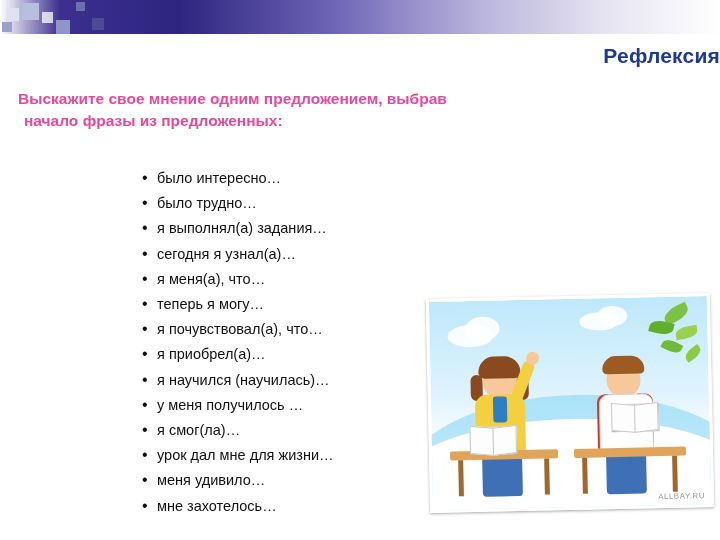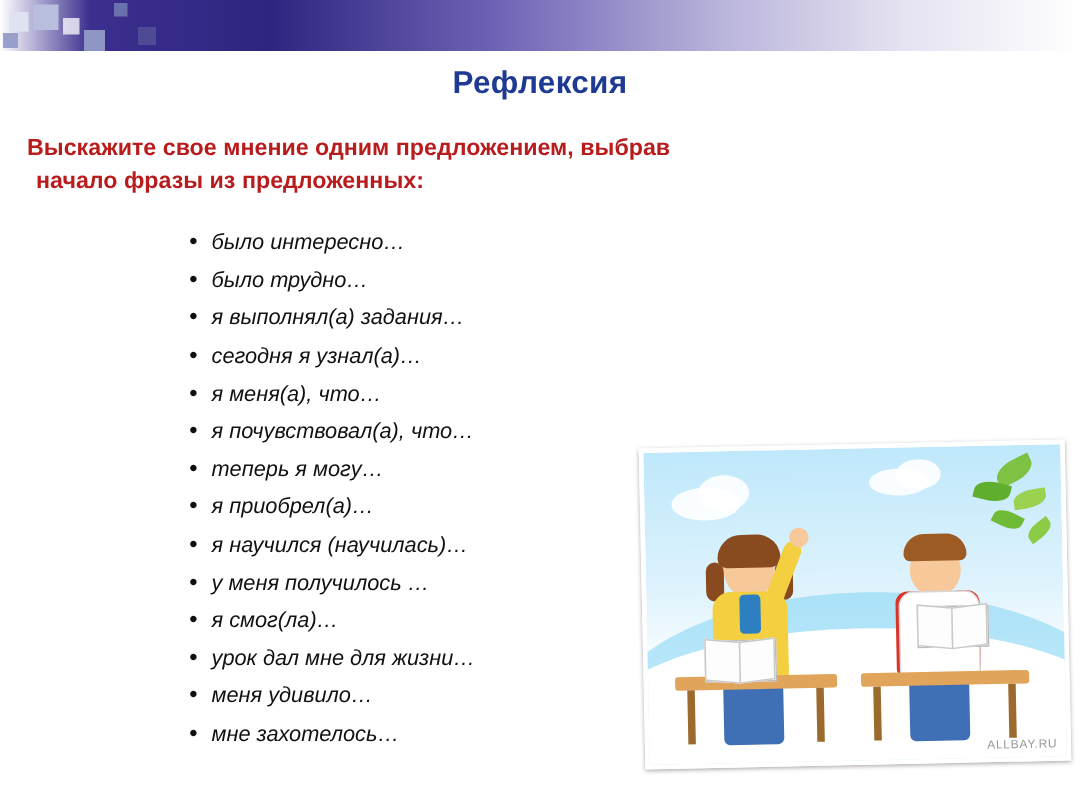--- a/index.html
+++ b/index.html
@@ -57,7 +57,7 @@
     top: 44px;
     left: 0;
     width: 720px;
-    text-align: center;
+    text-align: right;
     font-size: 21px;
     font-weight: bold;
     color: #1f3a93;

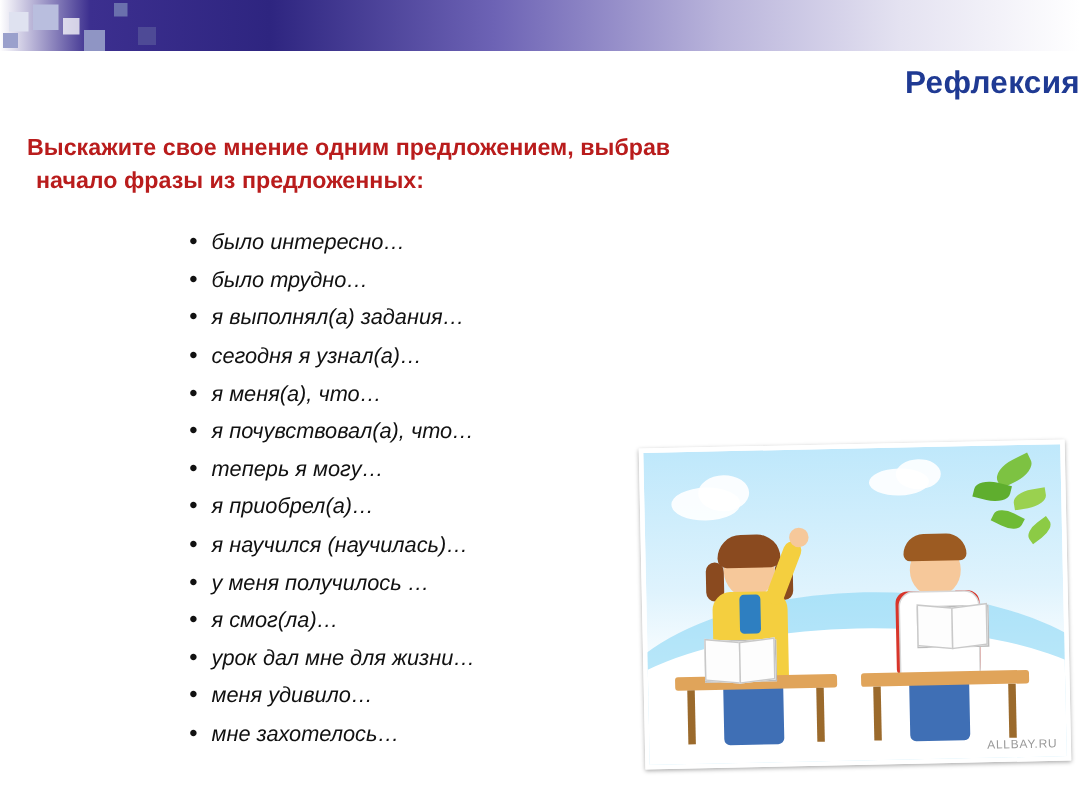--- a/index.html
+++ b/index.html
@@ -72,7 +72,7 @@
     width: 560px;
     font-size: 15.5px;
     font-weight: bold;
-    color: #b91c1c;
+    color: #ec4899;
     line-height: 1.45;
   }
   .subtitle .line2 {

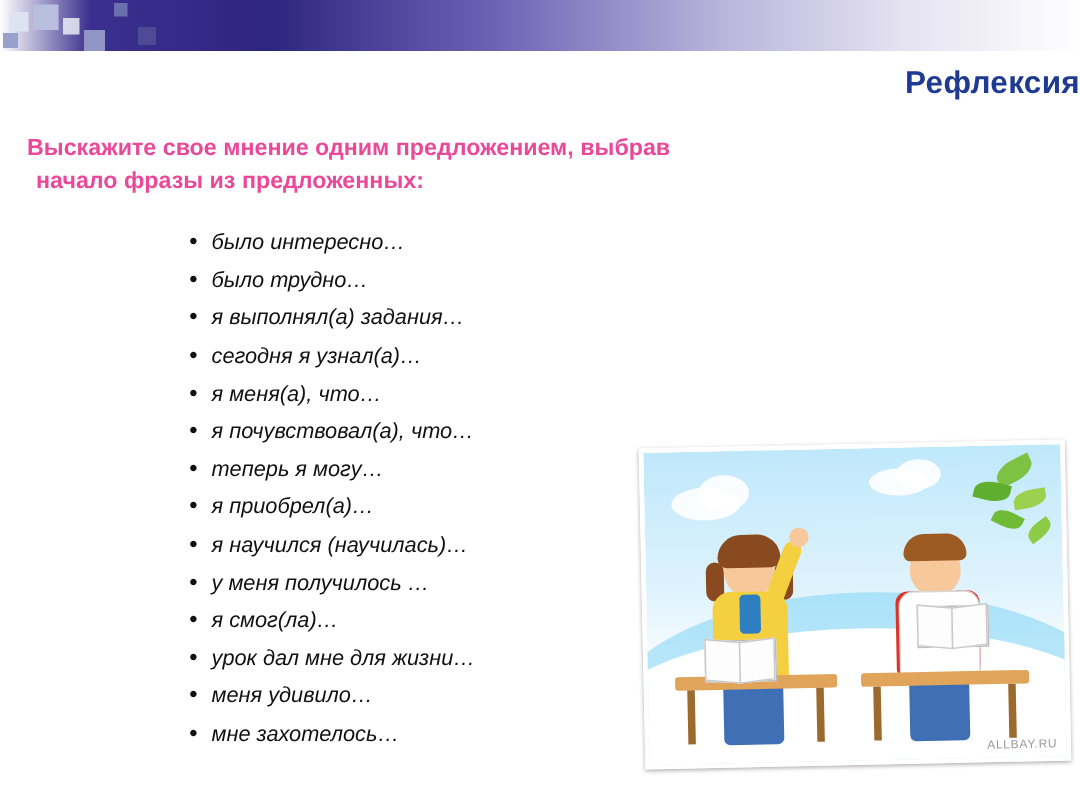--- a/index.html
+++ b/index.html
@@ -86,10 +86,9 @@
     top: 150px;
     left: 124px;
     width: 330px;
-    margin: 0;
+    margin: 16px;
     padding: 0;
     list-style: none;
-    font-style: italic;
   }
   .bullet-list li {
     position: relative;

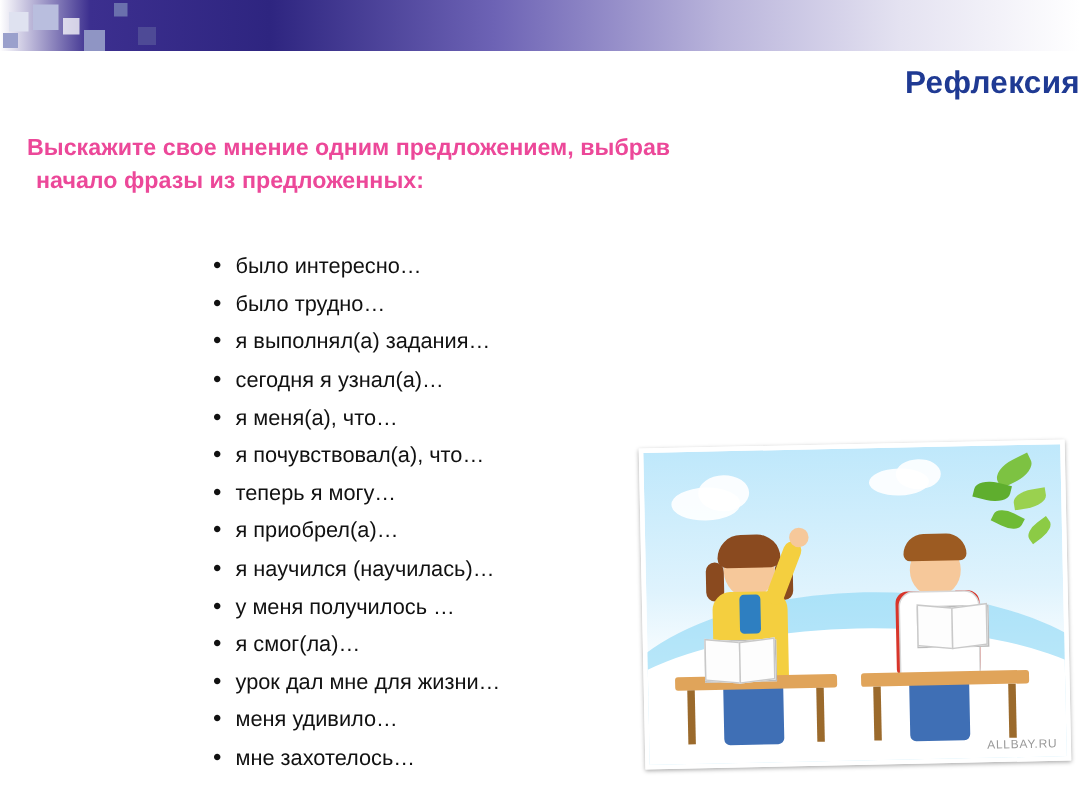--- a/index.html
+++ b/index.html
@@ -262,8 +262,8 @@
   <li>я выполнял(а) задания…</li>
   <li>сегодня я узнал(а)…</li>
   <li>я меня(а), что…</li>
+  <li>теперь я могу…</li>
   <li>я почувствовал(а), что…</li>
-  <li>теперь я могу…</li>
   <li>я приобрел(а)…</li>
   <li>я научился (научилась)…</li>
   <li>у меня получилось …</li>

